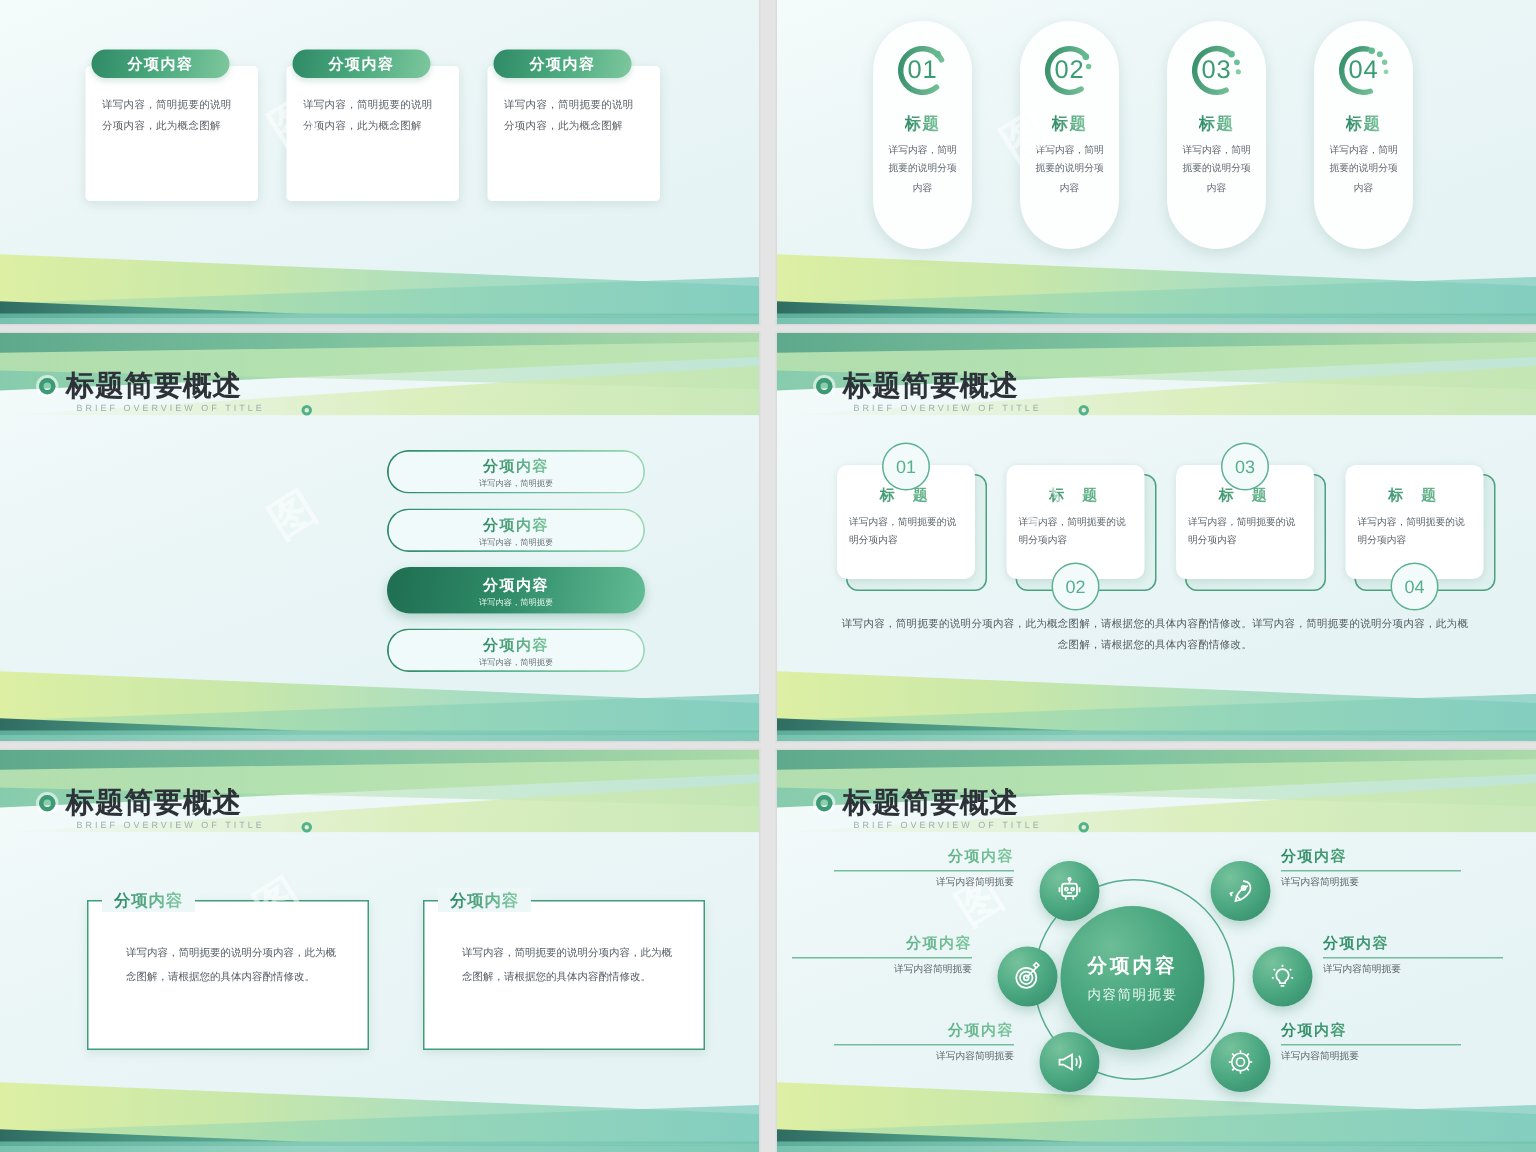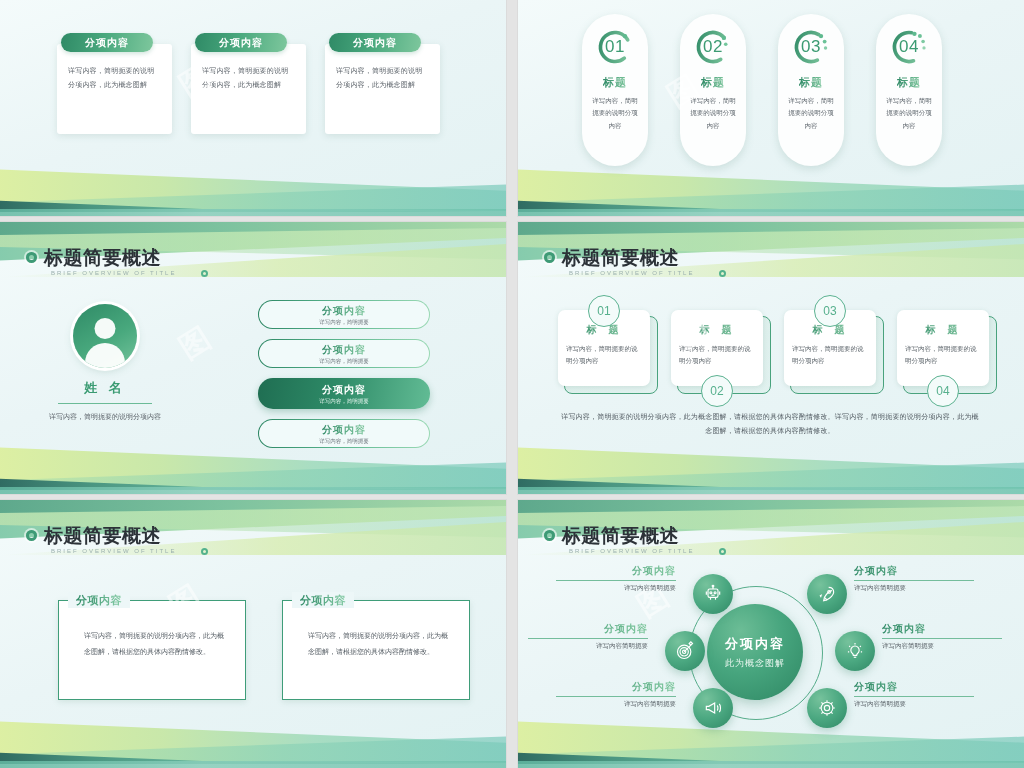--- a/index.html
+++ b/index.html
@@ -315,15 +315,6 @@
       <span class="ring-sm"></span>
     </div>
 
-    <div class="s3-left">
-      <div class="avatar">
-        <div class="av-head"></div>
-          <div class="av-body"></div>
-      </div>
-      <div class="s3-name">姓 名</div>
-      <div class="s3-rule"></div>
-      <div class="s3-sub">详写内容，简明扼要的说明分项内容</div>
-    </div>
 
     <div class="s3-right">
       <div class="pill">

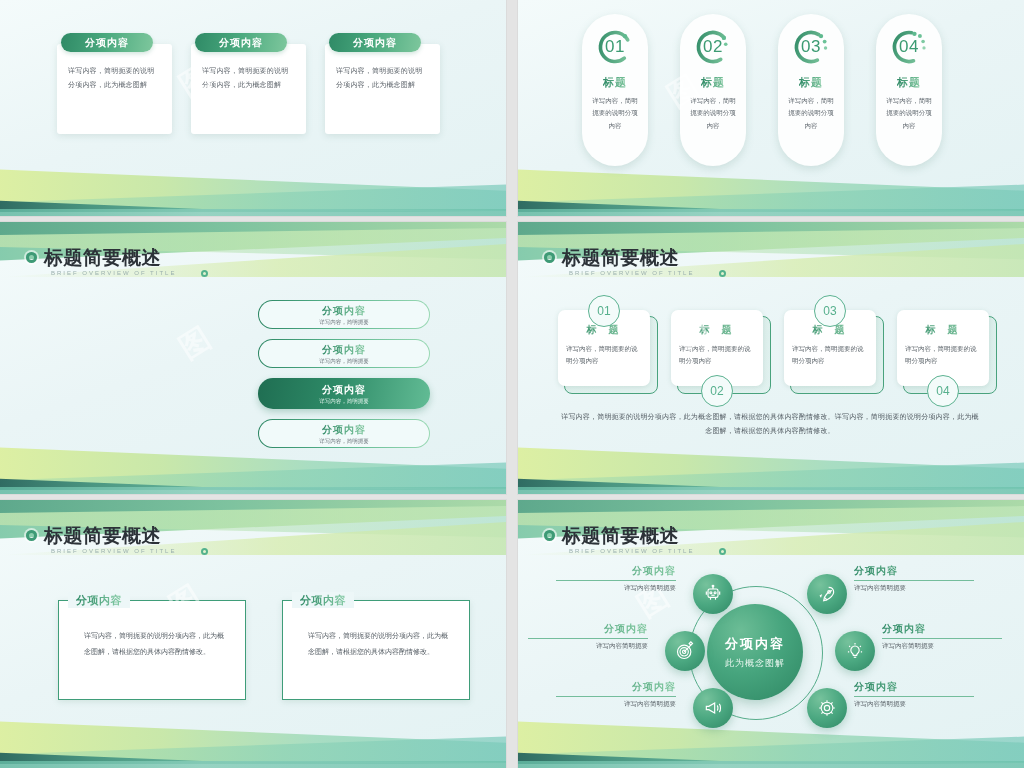--- a/index.html
+++ b/index.html
@@ -471,7 +471,7 @@
       <div class="orbit"></div>
       <div class="hub">
         <div class="hub-t">分项内容</div>
-        <div class="hub-s">此为概念图解</div>
+        <div class="hub-s">内容简明扼要</div>
       </div>
 
       <div class="node" style="left:175px;top:74px;">

